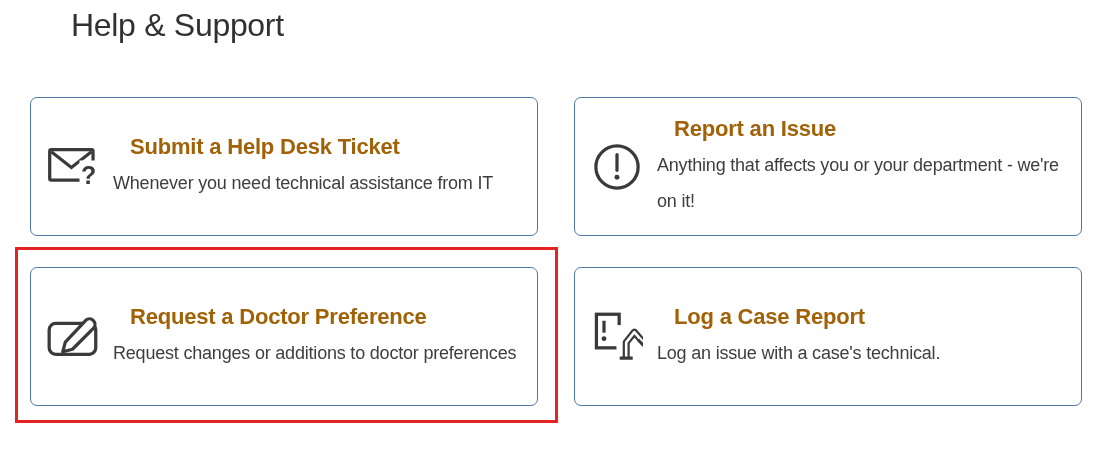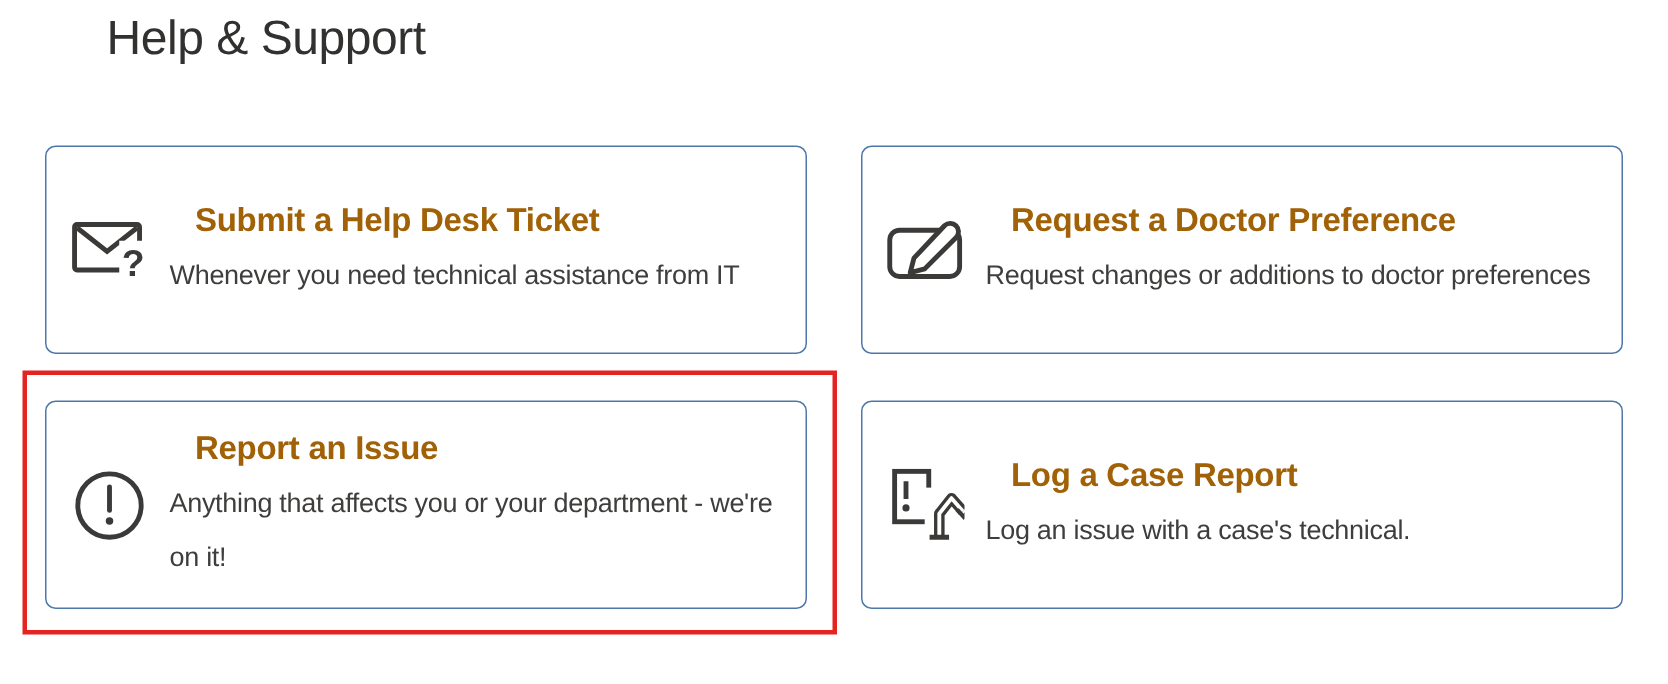--- a/index.html
+++ b/index.html
@@ -113,19 +113,6 @@
     <div class="card">
       <span class="card-icon">
         <svg width="52" height="52" viewBox="0 0 48 48" aria-hidden="true">
-          <rect class="stroke" x="2" y="11.5" width="43" height="28.5" rx="6"></rect>
-          <path d="M35.8 8.6 a5.1 5.1 0 0 1 7.2 7.2 L23.5 35.3 L14.6 37.6 L16.9 28.7 Z" fill="#ffffff" stroke="#3b3a39" stroke-width="3" stroke-linejoin="round"></path>
-        </svg>
-      </span>
-      <div class="card-text">
-        <div class="card-title">Request a Doctor Preference</div>
-        <div class="card-desc">Request changes or additions to doctor preferences</div>
-      </div>
-    </div>
-
-    <div class="card">
-      <span class="card-icon">
-        <svg width="52" height="52" viewBox="0 0 48 48" aria-hidden="true">
           <circle class="stroke" cx="24" cy="24" r="19.5" stroke-width="2.6"></circle>
           <line class="stroke" x1="24" y1="12.5" x2="24" y2="27" stroke-width="3.2" stroke-linecap="round"></line>
           <circle class="fillg" cx="24" cy="33.5" r="2.3"></circle>
@@ -134,6 +121,19 @@
       <div class="card-text">
         <div class="card-title">Report an Issue</div>
         <div class="card-desc">Anything that affects you or your department - we're on it!</div>
+      </div>
+    </div>
+
+    <div class="card">
+      <span class="card-icon">
+        <svg width="52" height="52" viewBox="0 0 48 48" aria-hidden="true">
+          <rect class="stroke" x="2" y="11.5" width="43" height="28.5" rx="6"></rect>
+          <path d="M35.8 8.6 a5.1 5.1 0 0 1 7.2 7.2 L23.5 35.3 L14.6 37.6 L16.9 28.7 Z" fill="#ffffff" stroke="#3b3a39" stroke-width="3" stroke-linejoin="round"></path>
+        </svg>
+      </span>
+      <div class="card-text">
+        <div class="card-title">Request a Doctor Preference</div>
+        <div class="card-desc">Request changes or additions to doctor preferences</div>
       </div>
     </div>
 

